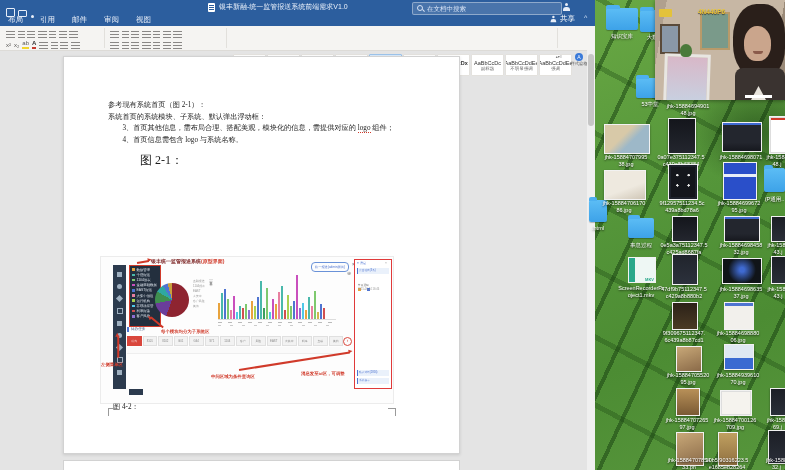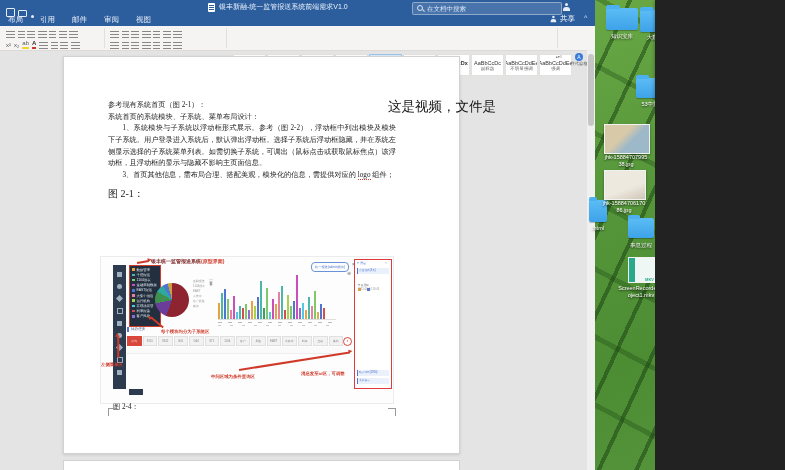--- a/index.html
+++ b/index.html
@@ -3,7 +3,7 @@
 <meta charset="utf-8">
 <style>
   html,body{margin:0;padding:0;background:#222;}
-  #app{position:relative;width:655px;height:470px;overflow:hidden;background:#e4e4e4;
+  #app{position:relative;width:785px;height:470px;overflow:hidden;background:#e4e4e4;
        font-family:"Liberation Sans",sans-serif;-webkit-font-smoothing:antialiased;}
   .abs{position:absolute;}
   

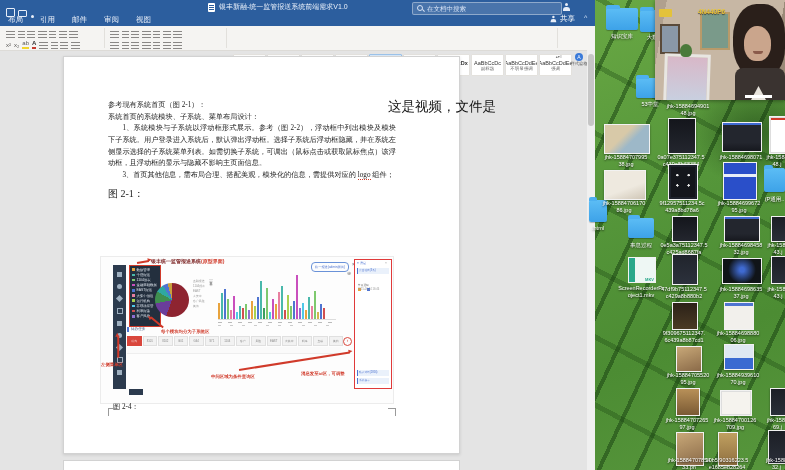--- a/index.html
+++ b/index.html
@@ -444,7 +444,6 @@
     <div id="crop-r" class="abs crop-mark"></div>
 
     <div id="overlay-note" class="abs">
-      <div>这是视频，文件是</div>
     </div>
   </div>
 

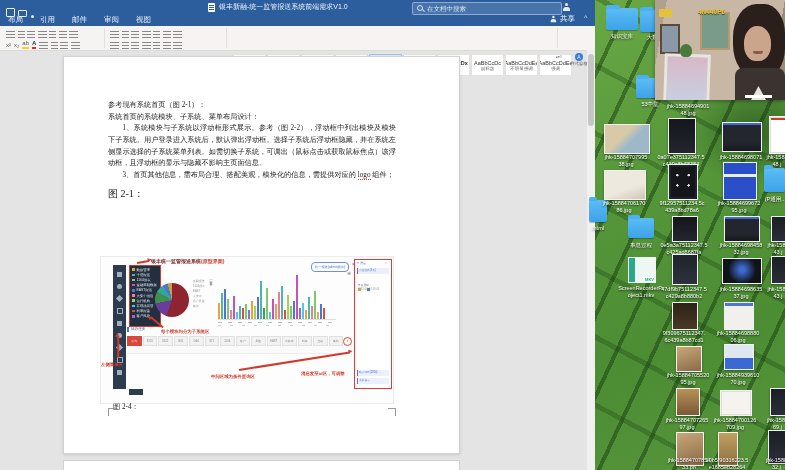--- a/index.html
+++ b/index.html
@@ -280,7 +280,7 @@
 
     <div id="doc-text" class="abs">
       <p class="para">参考现有系统首页（图 2-1）：</p>
-      <p class="para">系统首页的系统模块、子系统、菜单布局设计：</p>
+      <p class="para">系统首页的系统模块、子系统、默认弹出浮动框：</p>
       <p class="para ind">1、系统模块与子系统以浮动框形式展示。参考（图 2-2），浮动框中列出模块及模块下子系统。用户登录进入系统后，默认弹出浮动框。选择子系统后浮动框隐藏，并在系统左侧显示选择的子系统菜单列表。如需切换子系统，可调出（鼠标点击或获取鼠标焦点）该浮动框，且浮动框的显示与隐藏不影响主页面信息。</p>
       <p class="para ind"><span>3、首页其他信息，需布局合理、搭配美观，模块化的信息，需提供对应的 </span><span class="spell-err">logo</span><span> 组件；</span></p>
       <p class="para" id="fig1-label">图 2-1：</p>

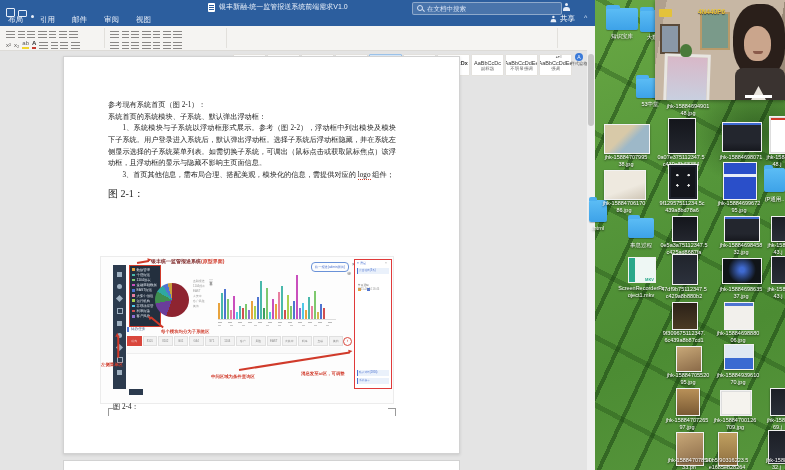--- a/index.html
+++ b/index.html
@@ -281,7 +281,6 @@
     <div id="doc-text" class="abs">
       <p class="para">参考现有系统首页（图 2-1）：</p>
       <p class="para">系统首页的系统模块、子系统、默认弹出浮动框：</p>
-      <p class="para ind">1、系统模块与子系统以浮动框形式展示。参考（图 2-2），浮动框中列出模块及模块下子系统。用户登录进入系统后，默认弹出浮动框。选择子系统后浮动框隐藏，并在系统左侧显示选择的子系统菜单列表。如需切换子系统，可调出（鼠标点击或获取鼠标焦点）该浮动框，且浮动框的显示与隐藏不影响主页面信息。</p>
       <p class="para ind"><span>3、首页其他信息，需布局合理、搭配美观，模块化的信息，需提供对应的 </span><span class="spell-err">logo</span><span> 组件；</span></p>
       <p class="para" id="fig1-label">图 2-1：</p>
     </div>

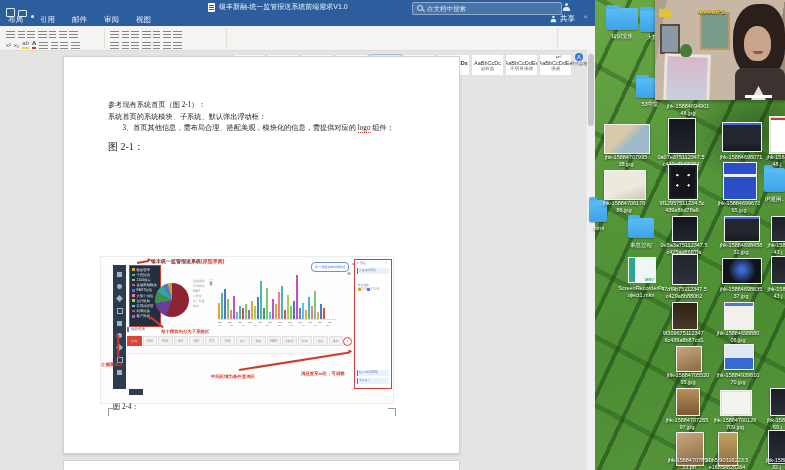--- a/index.html
+++ b/index.html
@@ -282,6 +282,7 @@
       <p class="para">参考现有系统首页（图 2-1）：</p>
       <p class="para">系统首页的系统模块、子系统、默认弹出浮动框：</p>
       <p class="para ind"><span>3、首页其他信息，需布局合理、搭配美观，模块化的信息，需提供对应的 </span><span class="spell-err">logo</span><span> 组件；</span></p>
+      <p class="para ind">4、首页信息需包含 logo 与系统名称。</p>
       <p class="para" id="fig1-label">图 2-1：</p>
     </div>
 

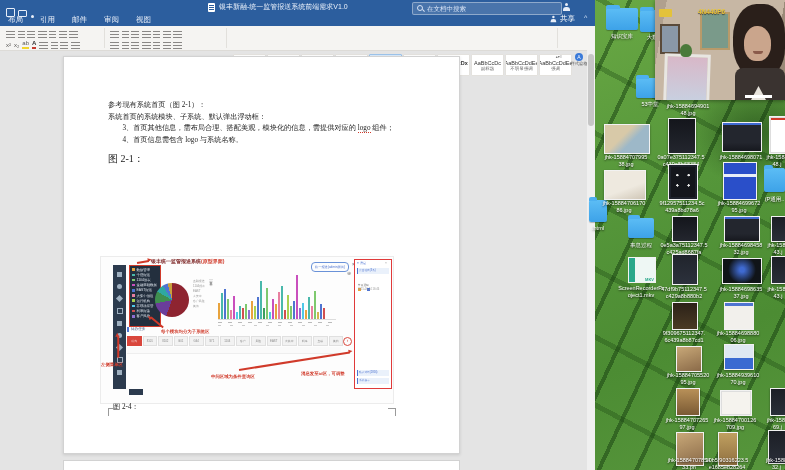--- a/index.html
+++ b/index.html
@@ -55,7 +55,7 @@
   .para{font-size:7.2px;line-height:1.62;text-align:justify;margin:0;}
   .para.ind{text-indent:2em;}
   .spell-err{border-bottom:1px dotted #d03a2a;color:#1c1c1c;}
-  #fig1-label{font-size:10px;margin-top:4px;}
+  #fig1-label{font-size:12px;margin-top:4px;margin-left:32px;}
   #fig2-label{left:113px;top:402px;font-size:7.2px;font-family:"Liberation Serif",serif;color:#1c1c1c;}
   .crop-mark{width:7px;height:7px;}
   #crop-l{left:108px;top:408px;border-top:1px solid #9a9a9a;border-left:1px solid #9a9a9a;}

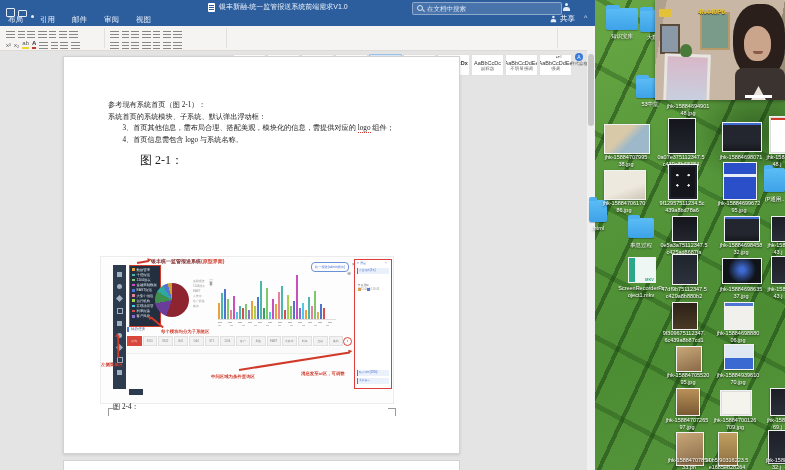--- a/index.html
+++ b/index.html
@@ -439,7 +439,7 @@
       <div class="rarrow" style="left:36px;top:5px;width:12px;transform:rotate(-10deg);"></div>
     </div>
 
-    <div id="fig2-label" class="abs">图 2-4：</div>
+    <div id="fig2-label" class="abs">图 4-2：</div>
     <div id="crop-l" class="abs crop-mark"></div>
     <div id="crop-r" class="abs crop-mark"></div>
 

